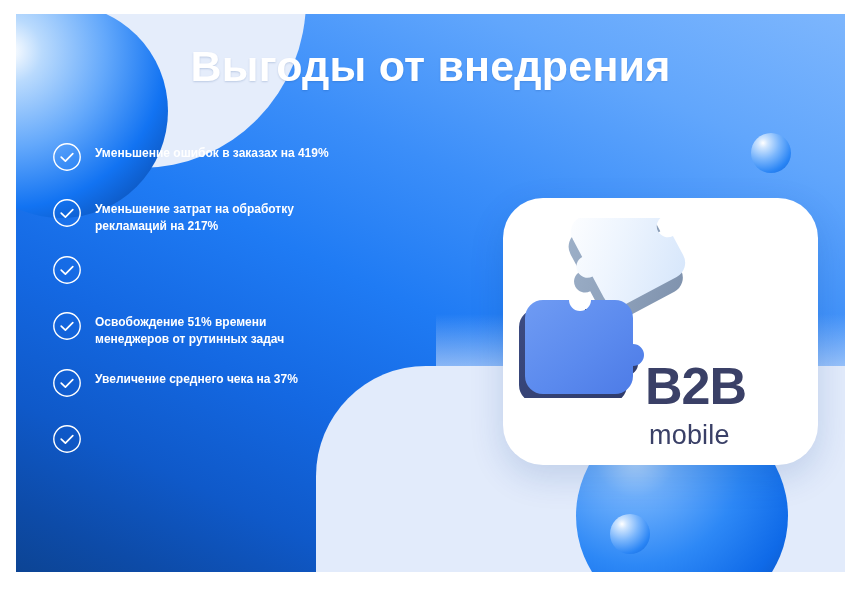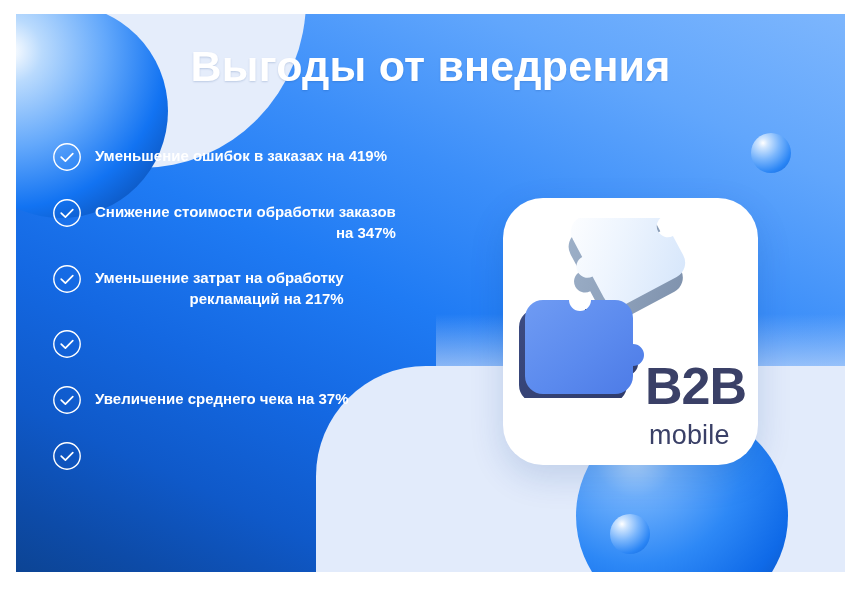--- a/index.html
+++ b/index.html
@@ -102,12 +102,11 @@
   .check-icon svg { display:block; width:30px; height:30px; }
   .bullet-text {
     color:#ffffff;
-    font-size:15px;
+    font-size:12px;
     font-weight:bold;
     line-height:1.42;
     padding-top:5px;
     white-space:pre-line;
-    text-align:right;
   }
 
   

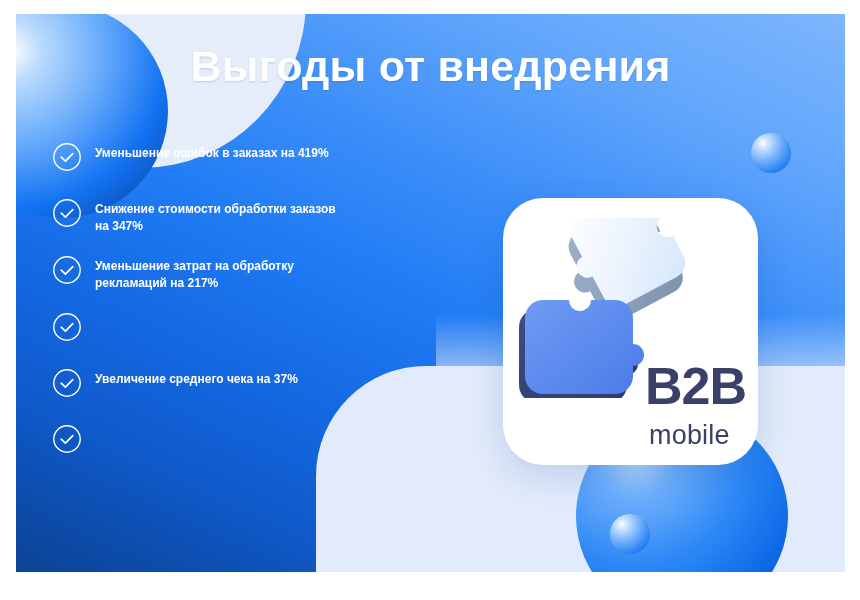--- a/index.html
+++ b/index.html
@@ -172,16 +172,6 @@
       <span class="bullet-text">Уменьшение ошибок в заказах на 419%</span>
     </div>
 
-    <div class="bullet">
-      <span class="check-icon">
-        <svg viewBox="0 0 30 30">
-            <circle cx="15" cy="15" r="13.2" fill="none" stroke="#ffffff" stroke-width="1.4"></circle>
-            <path d="M9.2 15.2 L13.4 19.2 L20.8 11.6" fill="none" stroke="#ffffff" stroke-width="1.7" stroke-linecap="round" stroke-linejoin="round"></path>
-          </svg>
-      </span>
-      <span class="bullet-text">Снижение стоимости обработки заказов
-на 347%</span>
-    </div>
 
     <div class="bullet">
       <span class="check-icon">

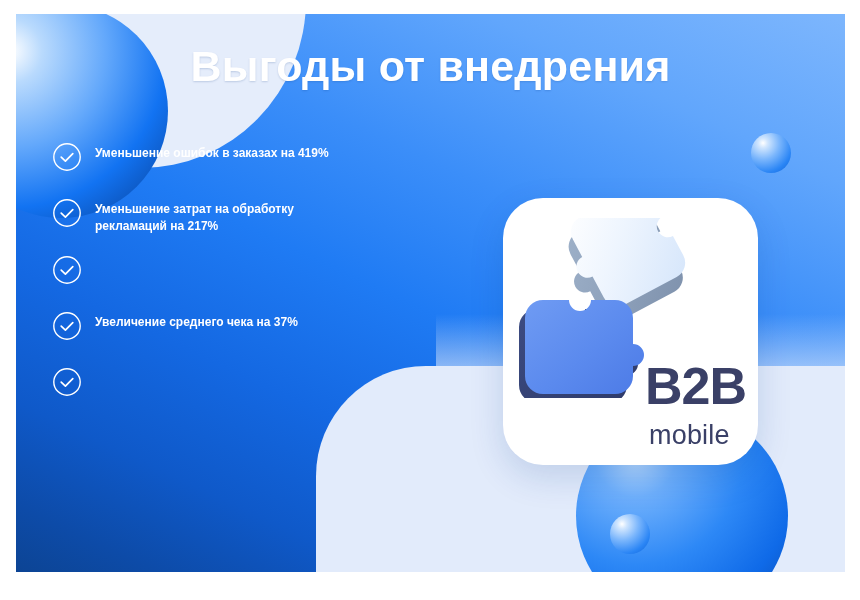--- a/index.html
+++ b/index.html
@@ -193,6 +193,16 @@
       </span>
     </div>
 
+    <div class="bullet">
+      <span class="check-icon">
+        <svg viewBox="0 0 30 30">
+            <circle cx="15" cy="15" r="13.2" fill="none" stroke="#ffffff" stroke-width="1.4"></circle>
+            <path d="M9.2 15.2 L13.4 19.2 L20.8 11.6" fill="none" stroke="#ffffff" stroke-width="1.7" stroke-linecap="round" stroke-linejoin="round"></path>
+          </svg>
+      </span>
+      <span class="bullet-text">Освобождение 51% времени
+менеджеров от рутинных задач</span>
+    </div>
 
     <div class="bullet">
       <span class="check-icon">

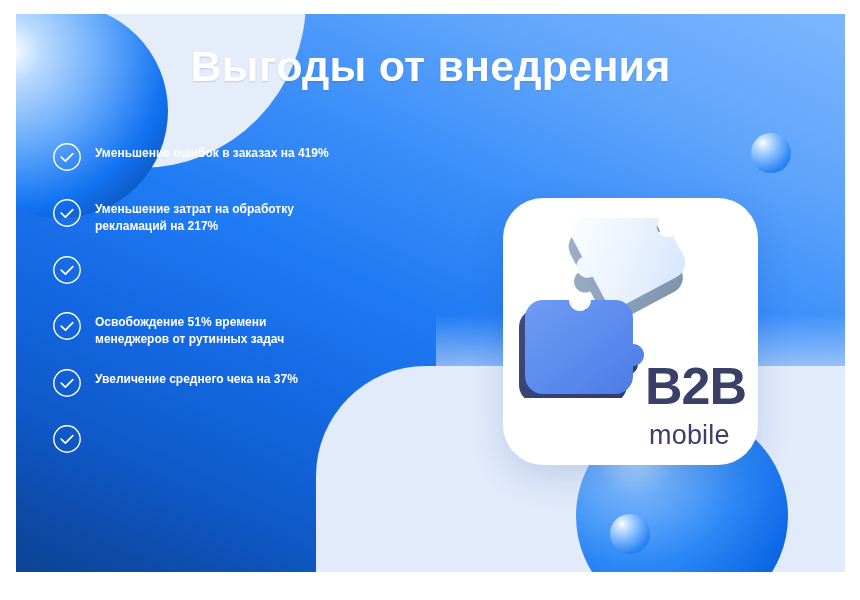--- a/index.html
+++ b/index.html
@@ -113,7 +113,7 @@
   #logo-card {
     position:absolute;
     left:487px; top:184px;
-    width:255px; height:267px;
+    width:315px; height:267px;
     background:#ffffff;
     border-radius:40px;
     box-shadow:0 12px 34px rgba(10,60,140,.16);

